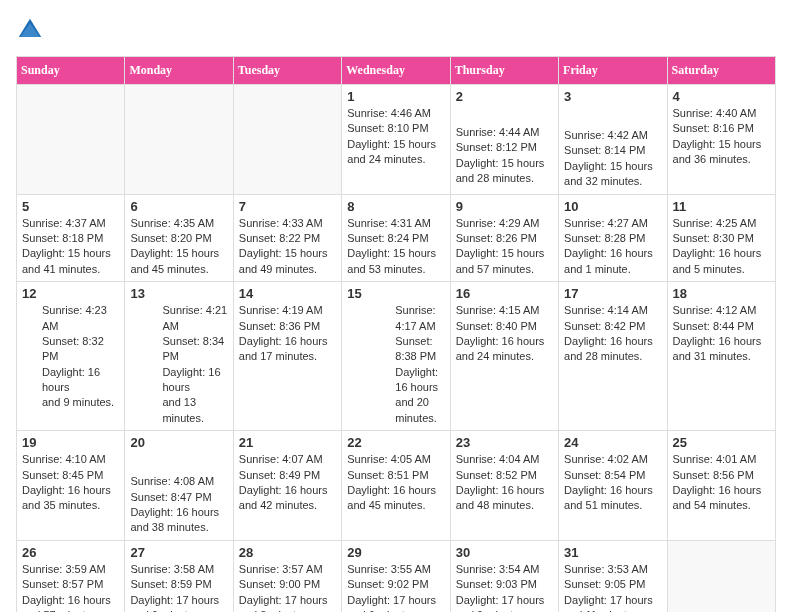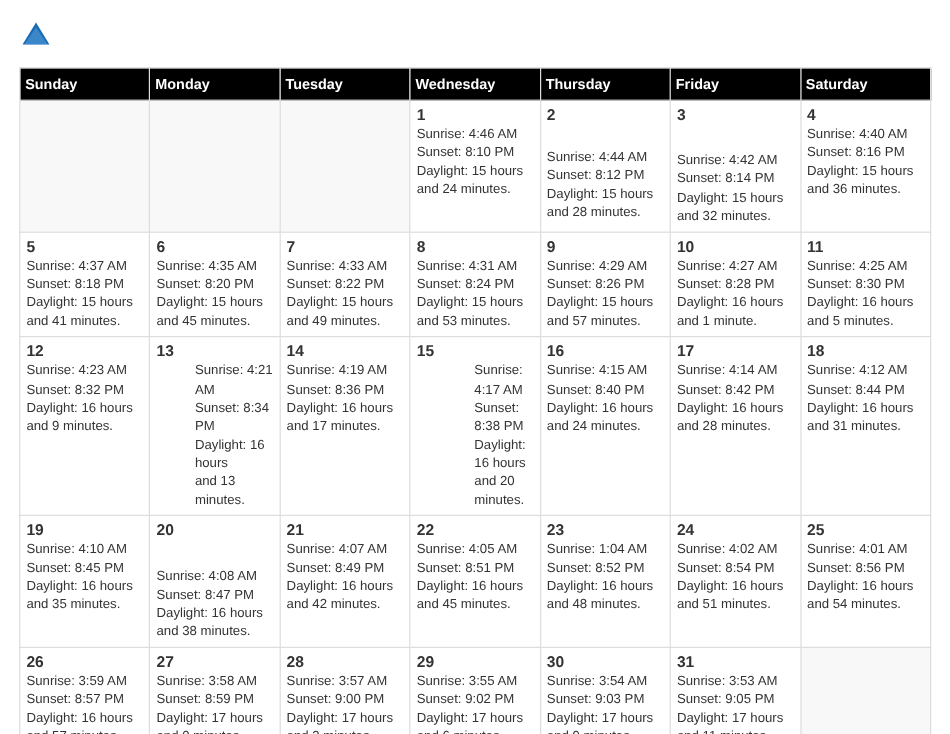--- a/index.html
+++ b/index.html
@@ -58,13 +58,14 @@
       table-layout: fixed;
     }
     th {
-      background: #000000;
+      background: #ec4899;
       color: #fff;
       font-size: 12px;
       font-weight: bold;
       padding: 6px 4px;
       text-align: left;
       border: 1px solid #ddd;
+      font-family: Liberation Serif, serif;
     }
     td {
       vertical-align: top;

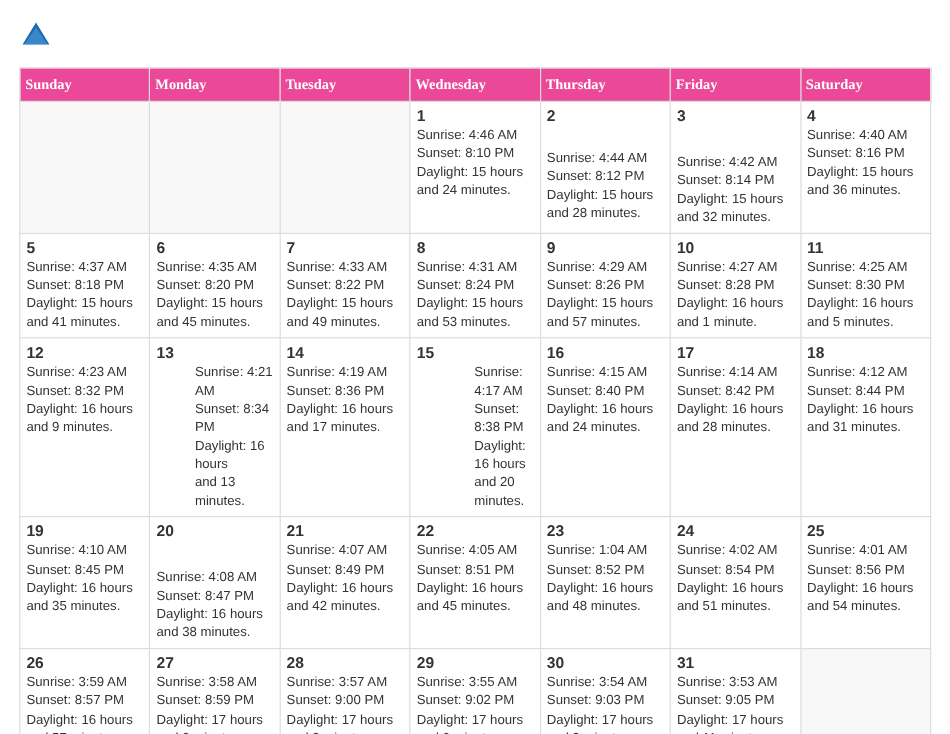--- a/index.html
+++ b/index.html
@@ -211,7 +211,7 @@
       <tr>
         <td>
           <span class="day-num">12</span>
-          <div class="day-info" style="white-space: pre-line;">Sunrise: 4:23 AM
+          <div class="day-info" style="white-space: pre-line; margin-left: 20px;">Sunrise: 4:23 AM
 Sunset: 8:32 PM
 Daylight: 16 hours
 and 9 minutes.</div>

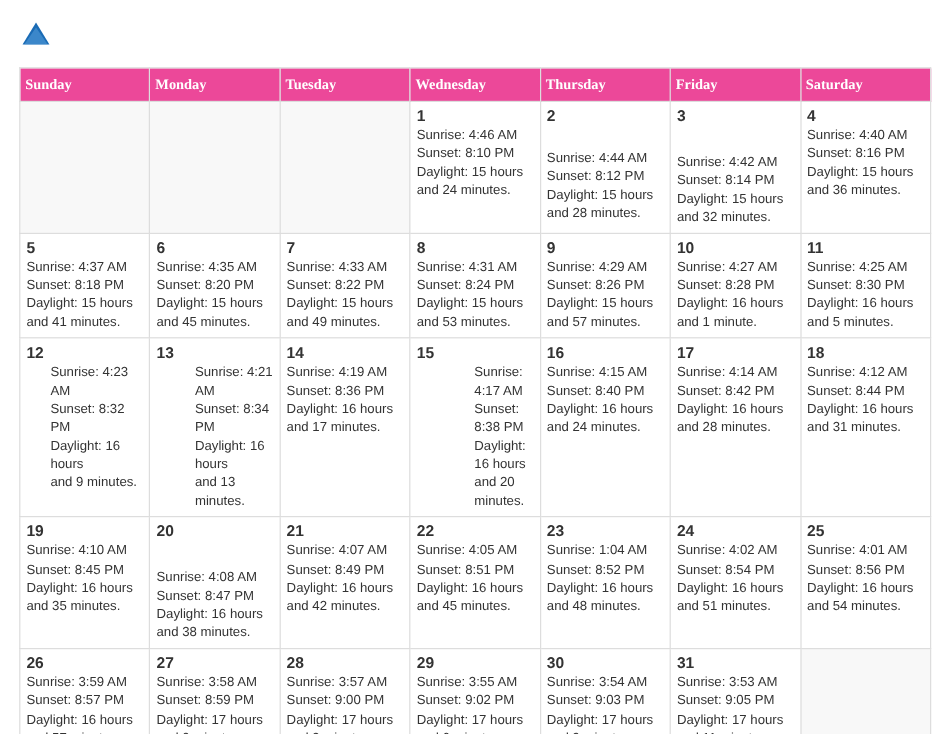--- a/index.html
+++ b/index.html
@@ -290,7 +290,7 @@
         </td>
         <td>
           <span class="day-num">23</span>
-          <div class="day-info" style="white-space: pre-line;">Sunrise: 1:04 AM
+          <div class="day-info" style="white-space: pre-line;">Sunrise: 4:04 AM
 Sunset: 8:52 PM
 Daylight: 16 hours
 and 48 minutes.</div>

